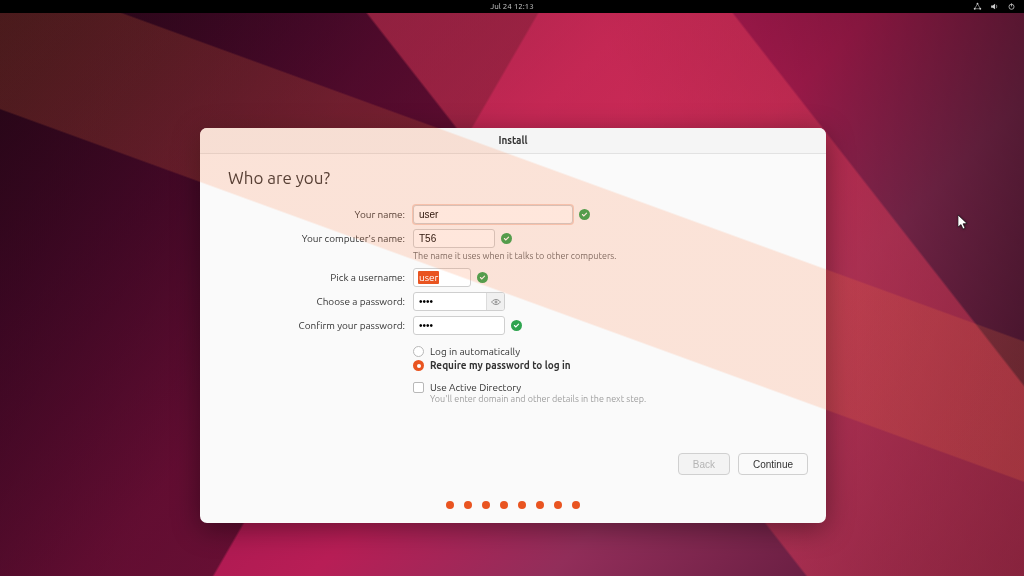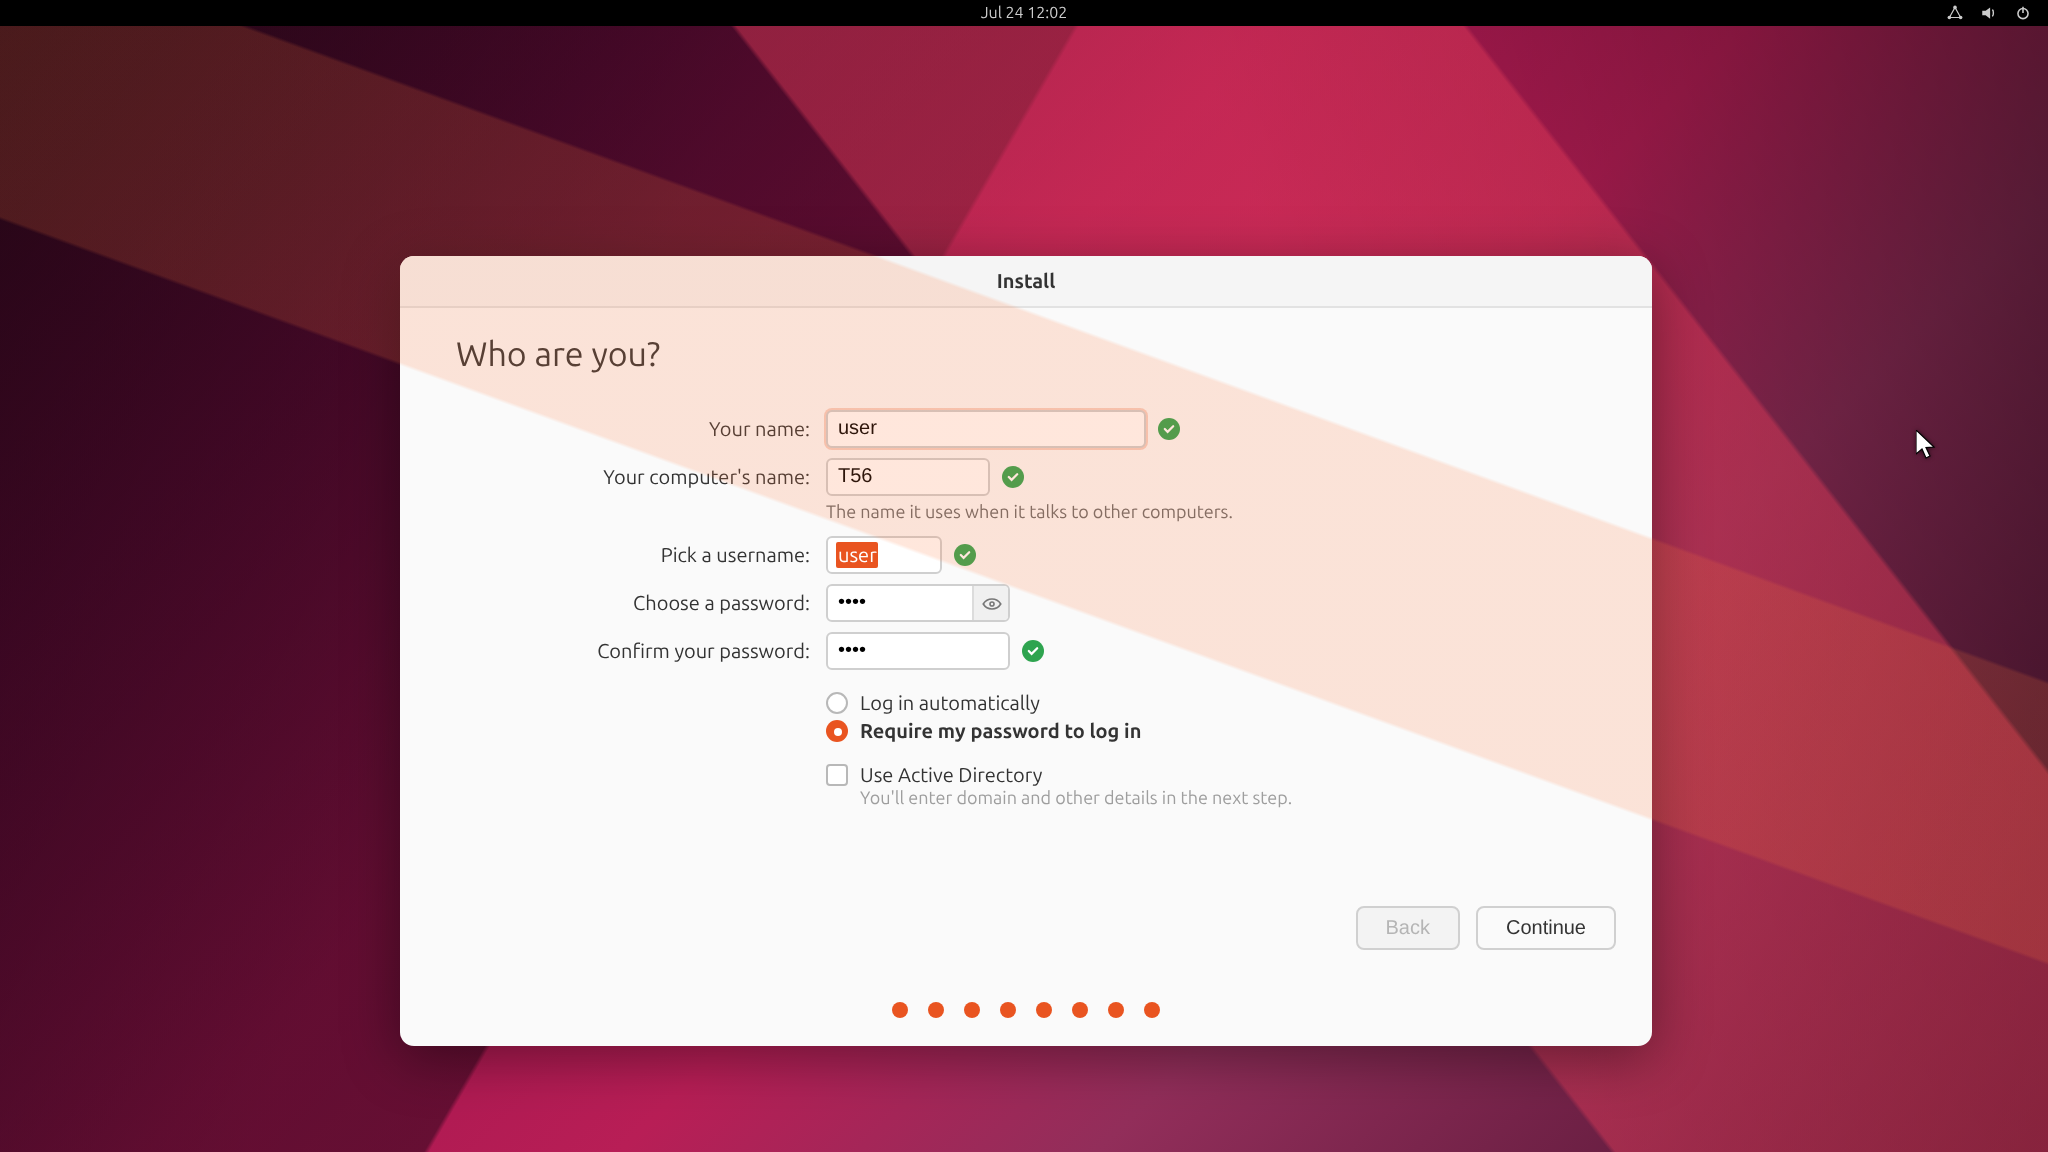--- a/index.html
+++ b/index.html
@@ -122,7 +122,7 @@
 <body>
 
 <div class="top-panel">
-  <span>Jul 24  12:02</span>
+  <span>Jul 24  12:13</span>
   <div class="right">
     <span class="icon">
       <svg viewBox="0 0 16 16" fill="#ccc">

